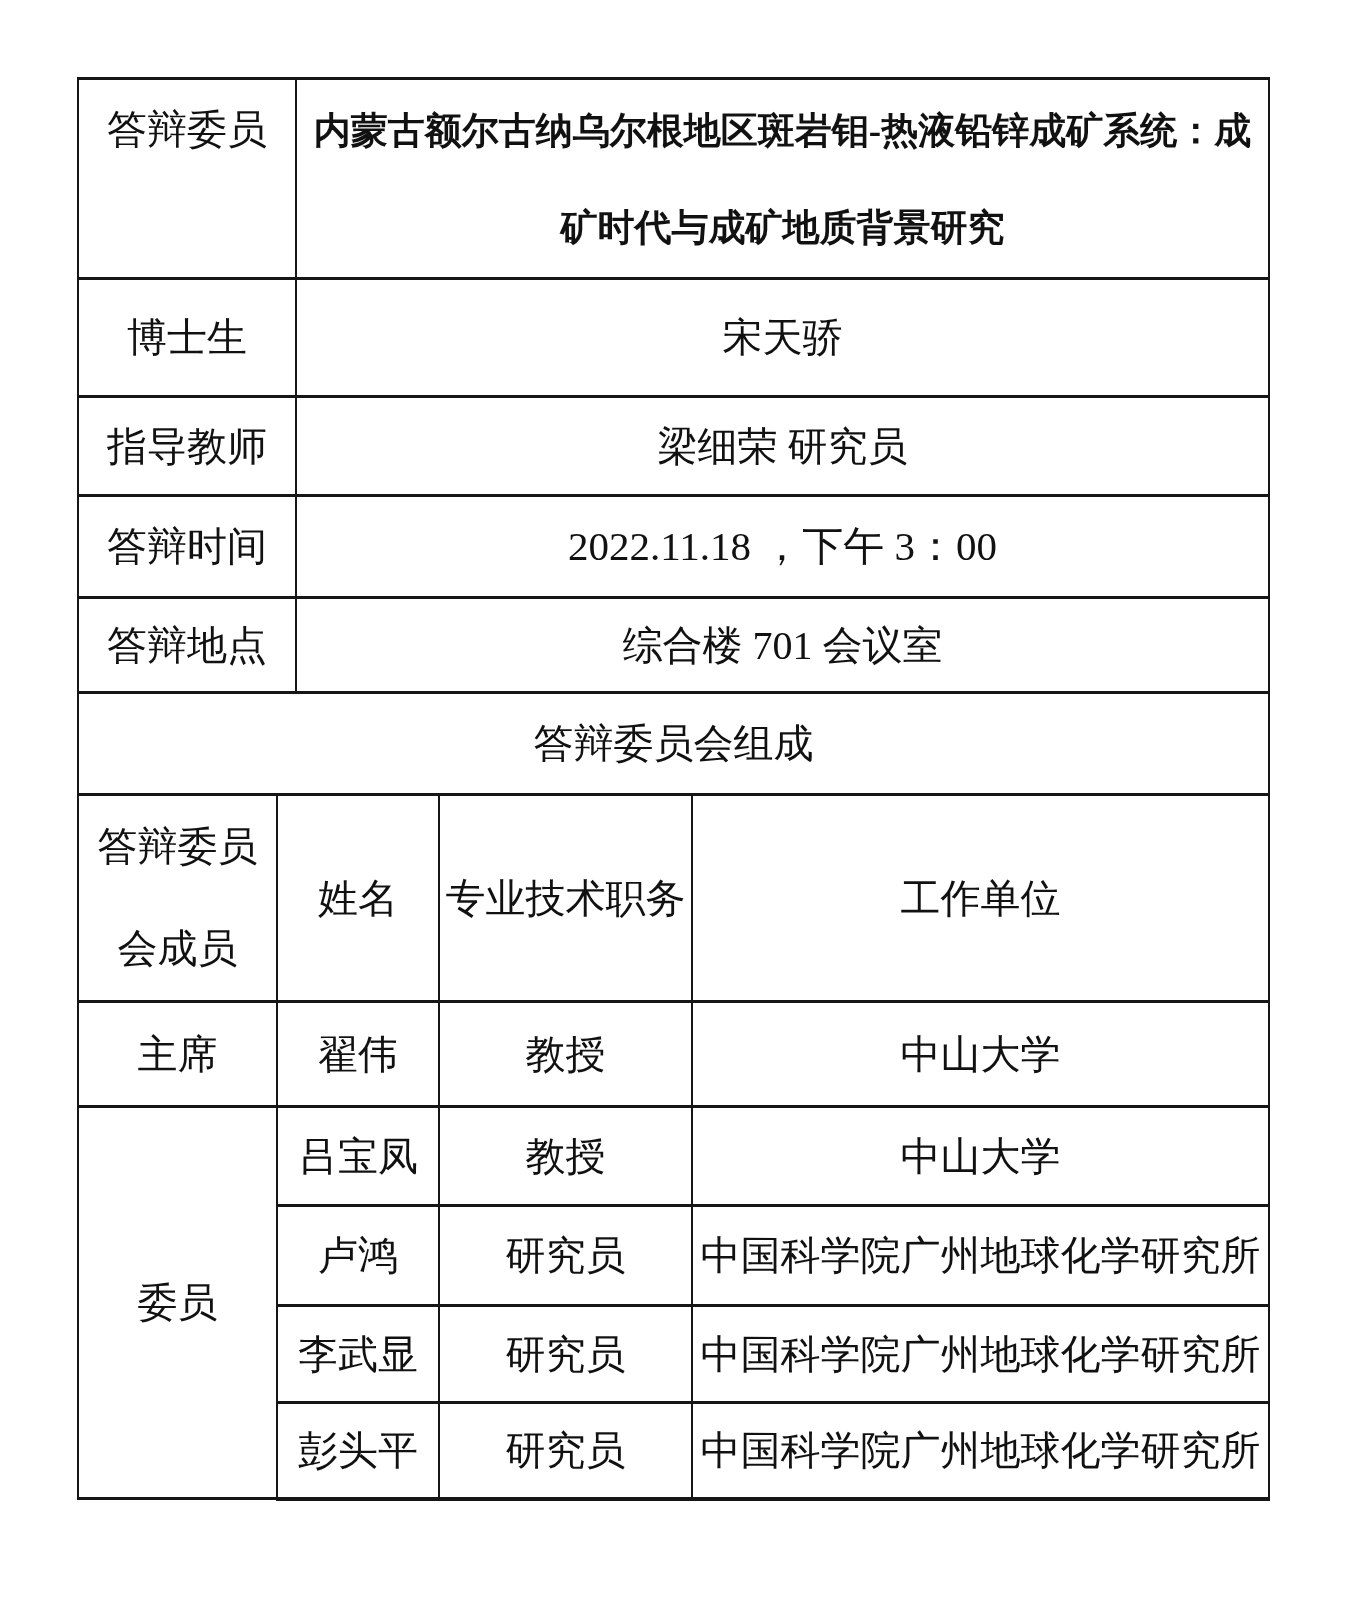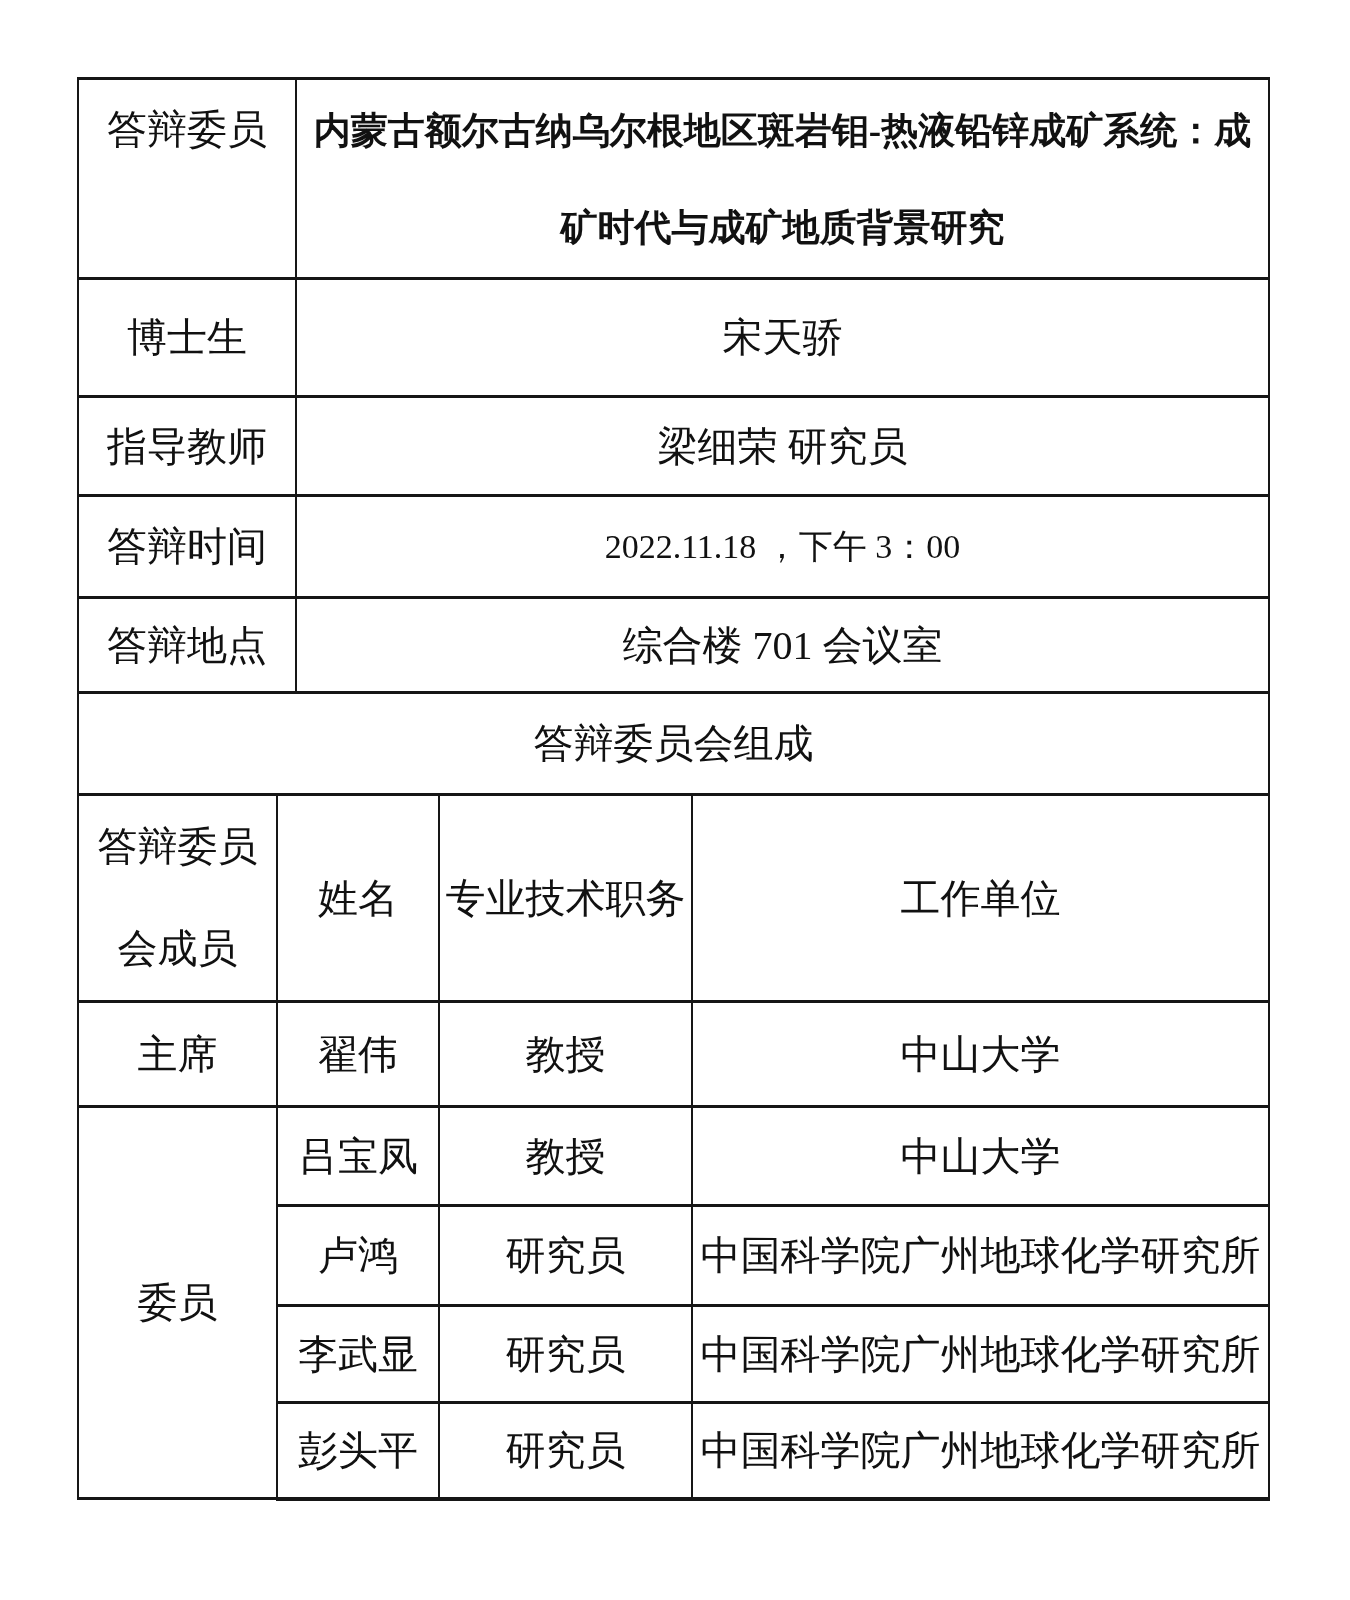--- a/index.html
+++ b/index.html
@@ -53,7 +53,7 @@
 
   .two-line .hline { line-height: 102px; }
 
-  .date-cell { font-size: 34px; }
+  .date-cell { font-size: 41px; }
 </style>
 </head>
 <body>

